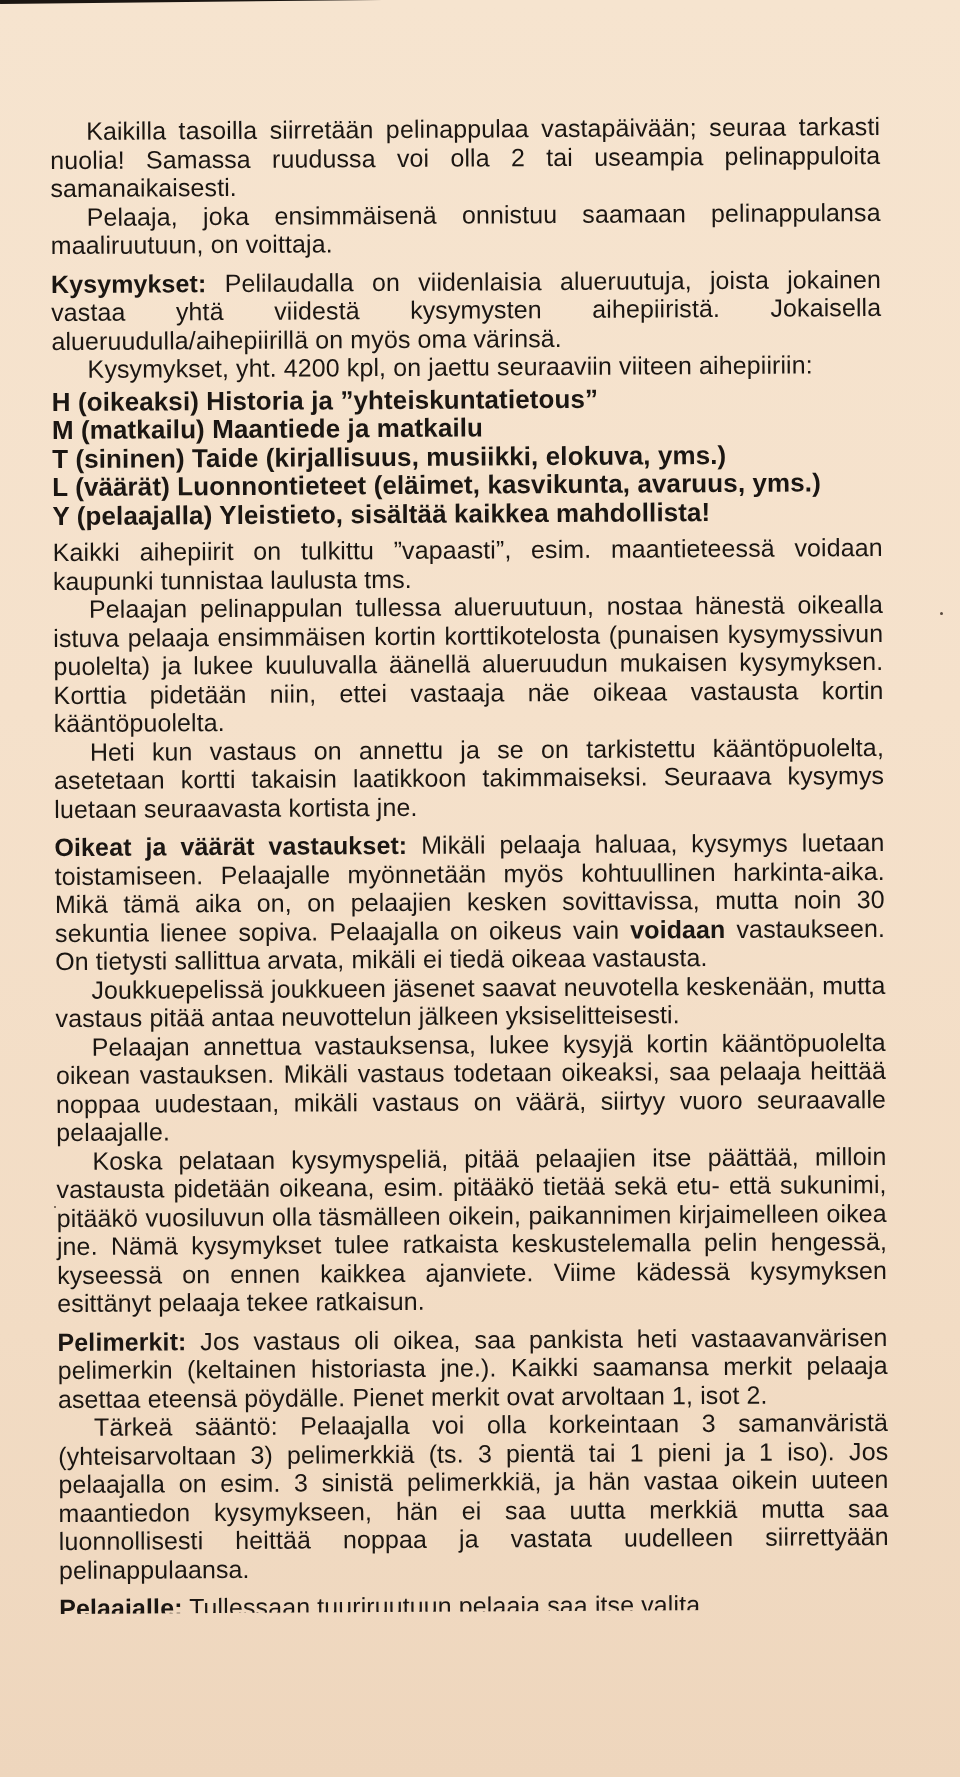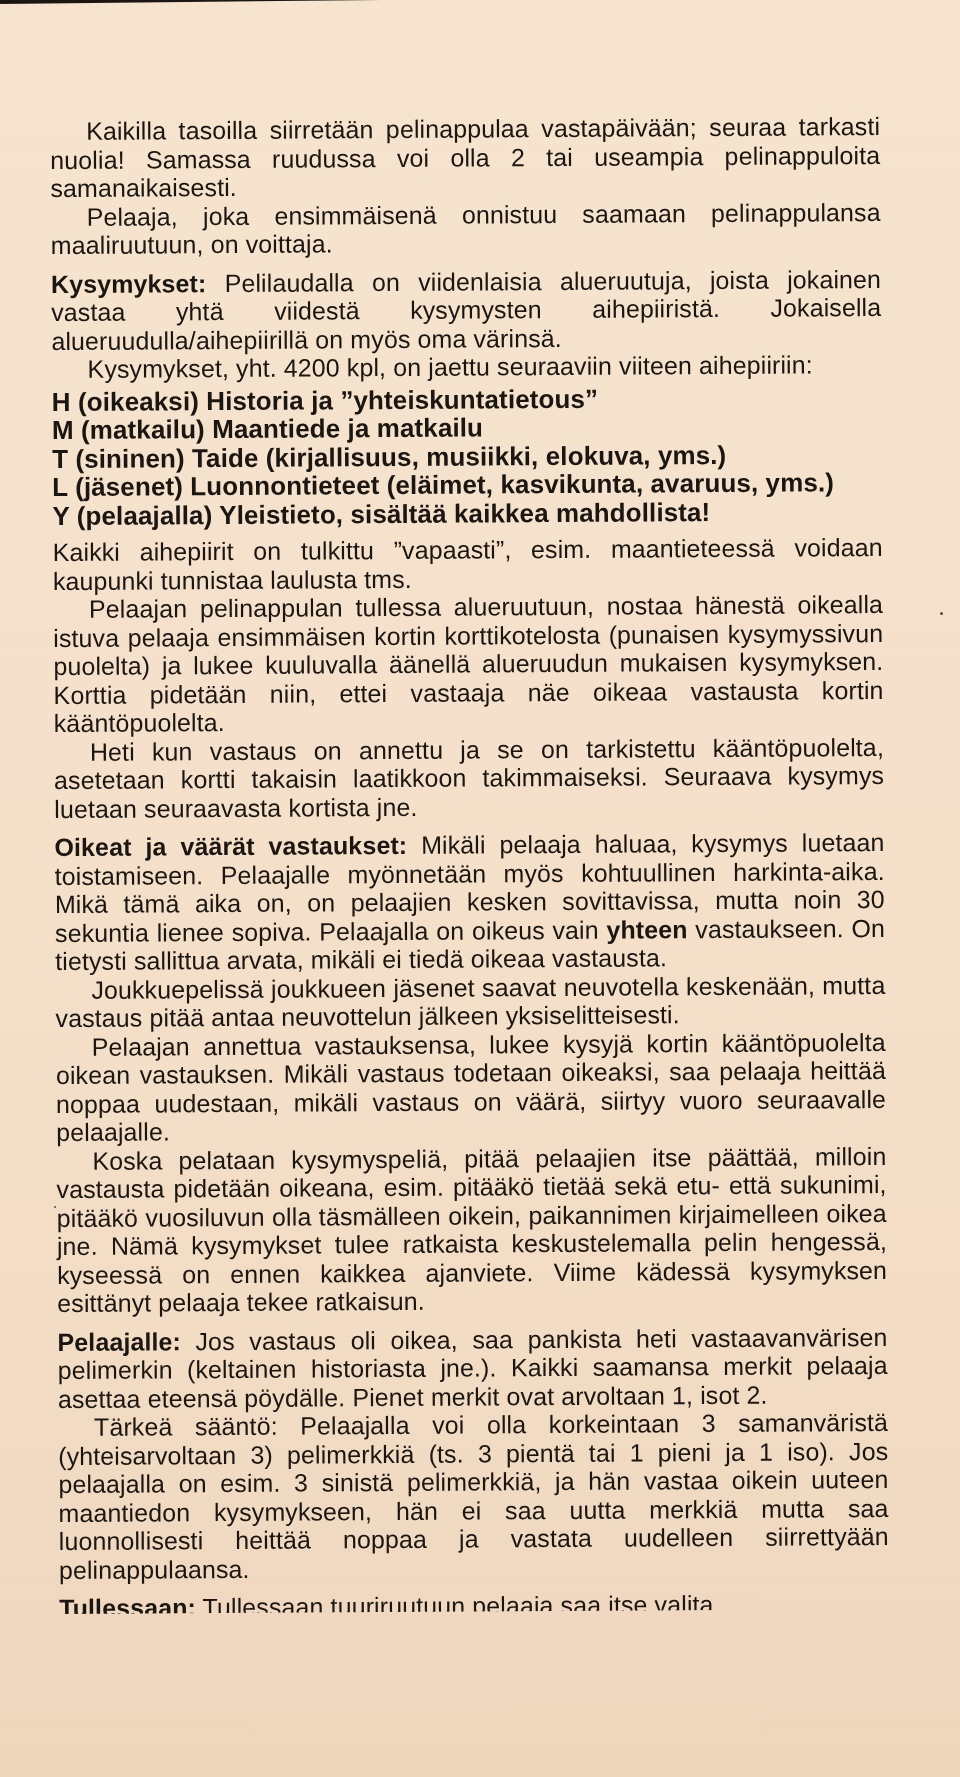--- a/index.html
+++ b/index.html
@@ -49,7 +49,7 @@
     <div class="cat"><span>H</span> <span>(oikeaksi)</span> <span>Historia ja ”yhteiskuntatietous”</span></div>
     <div class="cat"><span>M</span> <span>(matkailu)</span> <span>Maantiede ja matkailu</span></div>
     <div class="cat"><span>T</span> <span>(sininen)</span> <span>Taide (kirjallisuus, musiikki, elokuva, yms.)</span></div>
-    <div class="cat"><span>L</span> <span>(jäsenet)</span> <span>Luonnontieteet (eläimet, kasvikunta, avaruus, yms.)</span></div>
+    <div class="cat"><span>L</span> <span>(väärät)</span> <span>Luonnontieteet (eläimet, kasvikunta, avaruus, yms.)</span></div>
     <div class="cat"><span>Y</span> <span>(pelaajalla)</span> <span>Yleistieto, sisältää kaikkea mahdollista!</span></div>
   </div>
 

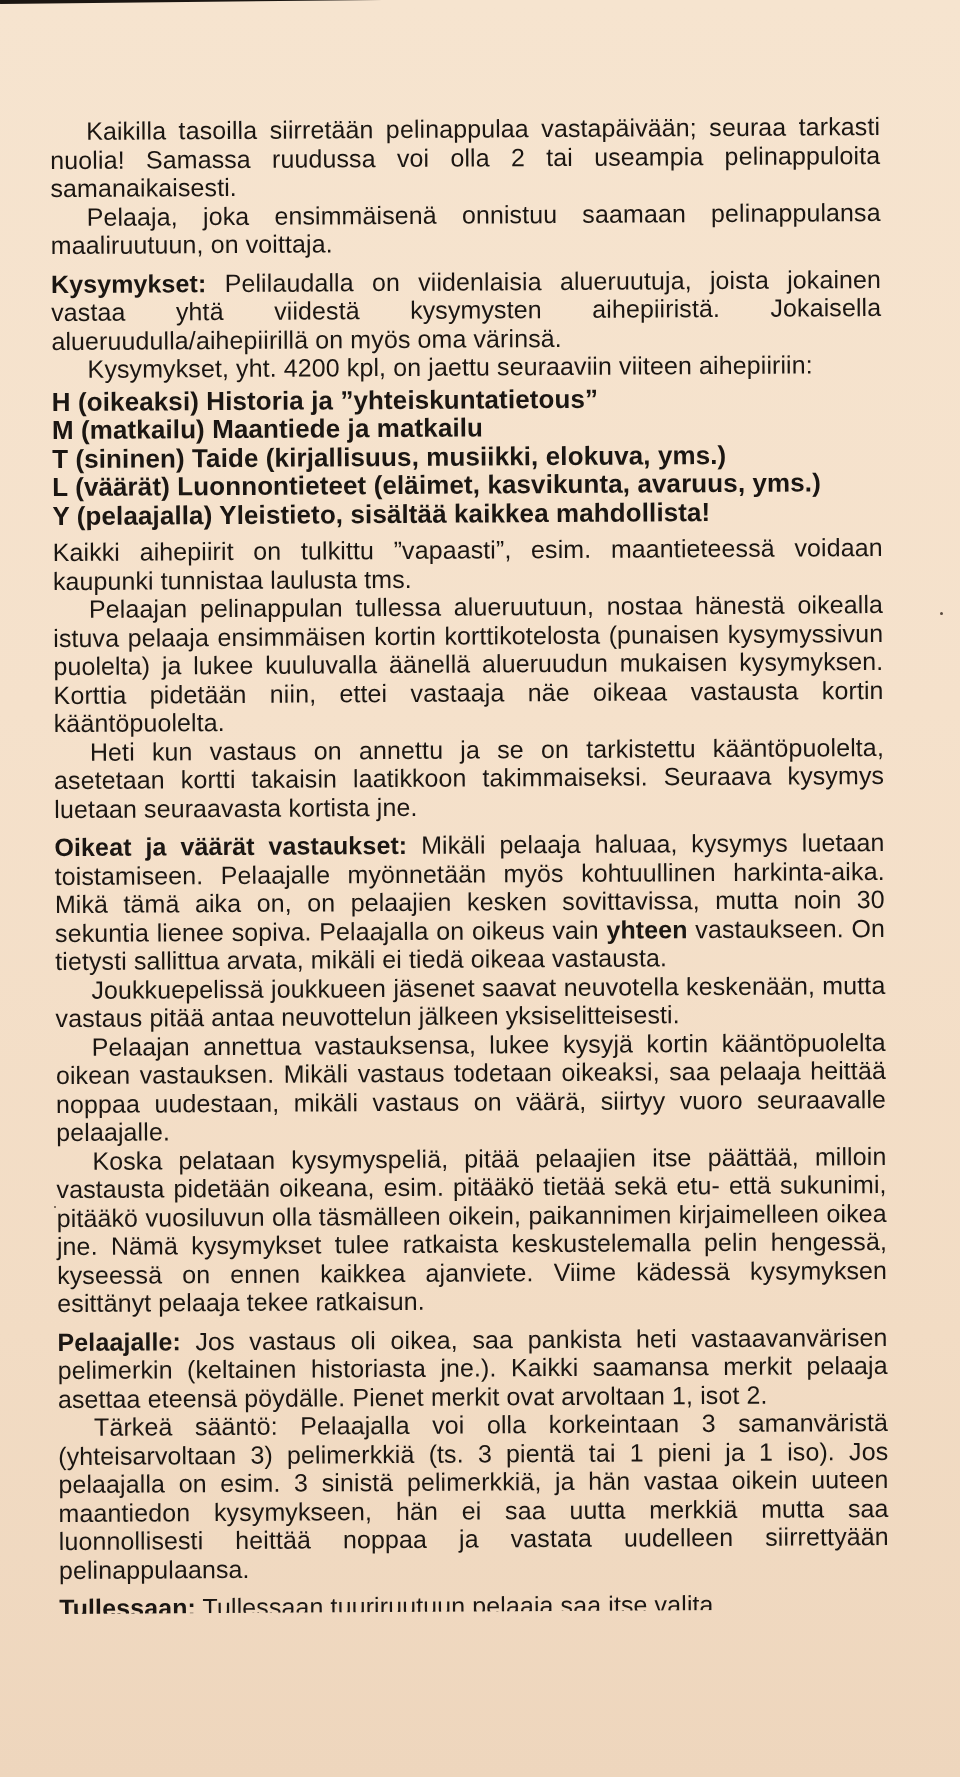--- a/index.html
+++ b/index.html
@@ -57,7 +57,7 @@
   <p class="indent">Pelaajan pelinappulan tullessa alueruutuun, nostaa hänestä oikealla istuva pelaaja ensimmäisen kortin korttikotelosta (punaisen kysymyssivun puolelta) ja lukee kuuluvalla äänellä alueruudun mukaisen kysymyksen. Korttia pidetään niin, ettei vastaaja näe oikeaa vastausta kortin kääntöpuolelta.</p>
   <p class="indent">Heti kun vastaus on annettu ja se on tarkistettu kääntöpuolelta, asetetaan kortti takaisin laatikkoon takimmaiseksi. Seuraava kysymys luetaan seuraavasta kortista jne.</p>
 
-  <p class="gap"><b>Oikeat ja väärät vastaukset:</b><span> Mikäli pelaaja haluaa, kysymys luetaan toistamiseen. Pelaajalle myönnetään myös kohtuullinen harkinta-aika. Mikä tämä aika on, on pelaajien kesken sovittavissa, mutta noin 30 sekuntia lienee sopiva. Pelaajalla on oikeus vain </span><b>yhteen</b><span> vastaukseen. On tietysti sallittua arvata, mikäli ei tiedä oikeaa vastausta.</span></p>
+  <p class="gap"><b>Oikeat ja väärät vastaukset:</b><span> Mikäli pelaaja haluaa, kysymys luetaan toistamiseen. Pelaajalle myönnetään myös kohtuullinen harkinta-aika. Mikä tämä aika on, on pelaajien kesken sovittavissa, mutta noin 30 sekuntia lienee sopiva. Pelaajalla on oikeus vain </span><b>voidaan</b><span> vastaukseen. On tietysti sallittua arvata, mikäli ei tiedä oikeaa vastausta.</span></p>
   <p class="indent">Joukkuepelissä joukkueen jäsenet saavat neuvotella keskenään, mutta vastaus pitää antaa neuvottelun jälkeen yksiselitteisesti.</p>
   <p class="indent">Pelaajan annettua vastauksensa, lukee kysyjä kortin kääntöpuolelta oikean vastauksen. Mikäli vastaus todetaan oikeaksi, saa pelaaja heittää noppaa uudestaan, mikäli vastaus on väärä, siirtyy vuoro seuraavalle pelaajalle.</p>
   <p class="indent">Koska pelataan kysymyspeliä, pitää pelaajien itse päättää, milloin vastausta pidetään oikeana, esim. pitääkö tietää sekä etu- että sukunimi, pitääkö vuosiluvun olla täsmälleen oikein, paikannimen kirjaimelleen oikea jne. Nämä kysymykset tulee ratkaista keskustelemalla pelin hengessä, kyseessä on ennen kaikkea ajanviete. Viime kädessä kysymyksen esittänyt pelaaja tekee ratkaisun.</p>

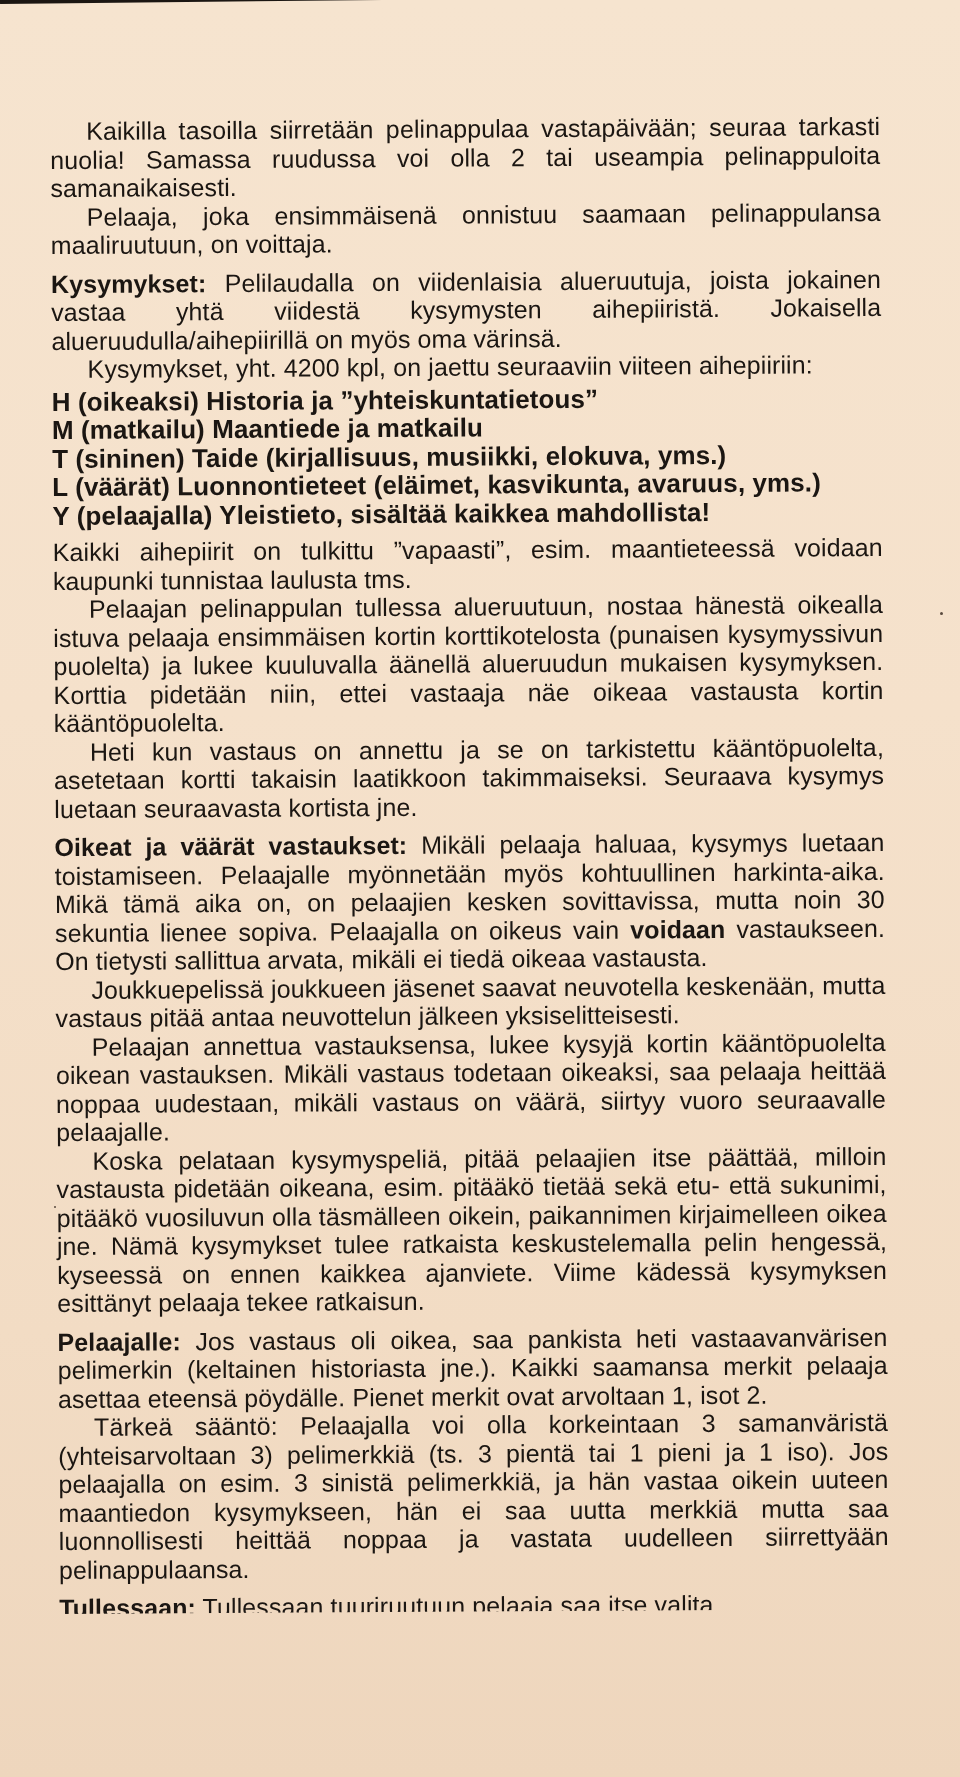--- a/index.html
+++ b/index.html
@@ -62,7 +62,7 @@
   <p class="indent">Pelaajan annettua vastauksensa, lukee kysyjä kortin kääntöpuolelta oikean vastauksen. Mikäli vastaus todetaan oikeaksi, saa pelaaja heittää noppaa uudestaan, mikäli vastaus on väärä, siirtyy vuoro seuraavalle pelaajalle.</p>
   <p class="indent">Koska pelataan kysymyspeliä, pitää pelaajien itse päättää, milloin vastausta pidetään oikeana, esim. pitääkö tietää sekä etu- että sukunimi, pitääkö vuosiluvun olla täsmälleen oikein, paikannimen kirjaimelleen oikea jne. Nämä kysymykset tulee ratkaista keskustelemalla pelin hengessä, kyseessä on ennen kaikkea ajanviete. Viime kädessä kysymyksen esittänyt pelaaja tekee ratkaisun.</p>
 
-  <p class="gap"><b>Pelaajalle:</b><span> Jos vastaus oli oikea, saa pankista heti vastaavanvärisen pelimerkin (keltainen historiasta jne.). Kaikki saamansa merkit pelaaja asettaa eteensä pöydälle. Pienet merkit ovat arvoltaan 1, isot 2.</span></p>
+  <p class="gap"><b>Pelimerkit:</b><span> Jos vastaus oli oikea, saa pankista heti vastaavanvärisen pelimerkin (keltainen historiasta jne.). Kaikki saamansa merkit pelaaja asettaa eteensä pöydälle. Pienet merkit ovat arvoltaan 1, isot 2.</span></p>
   <p class="indent">Tärkeä sääntö: Pelaajalla voi olla korkeintaan 3 samanväristä (yhteisarvoltaan 3) pelimerkkiä (ts. 3 pientä tai 1 pieni ja 1 iso). Jos pelaajalla on esim. 3 sinistä pelimerkkiä, ja hän vastaa oikein uuteen maantiedon kysymykseen, hän ei saa uutta merkkiä mutta saa luonnollisesti heittää noppaa ja vastata uudelleen siirrettyään pelinappulaansa.</p>
 
   <p class="gap partial"><b>Tullessaan:</b><span> Tullessaan tuuriruutuun pelaaja saa itse valita</span></p>

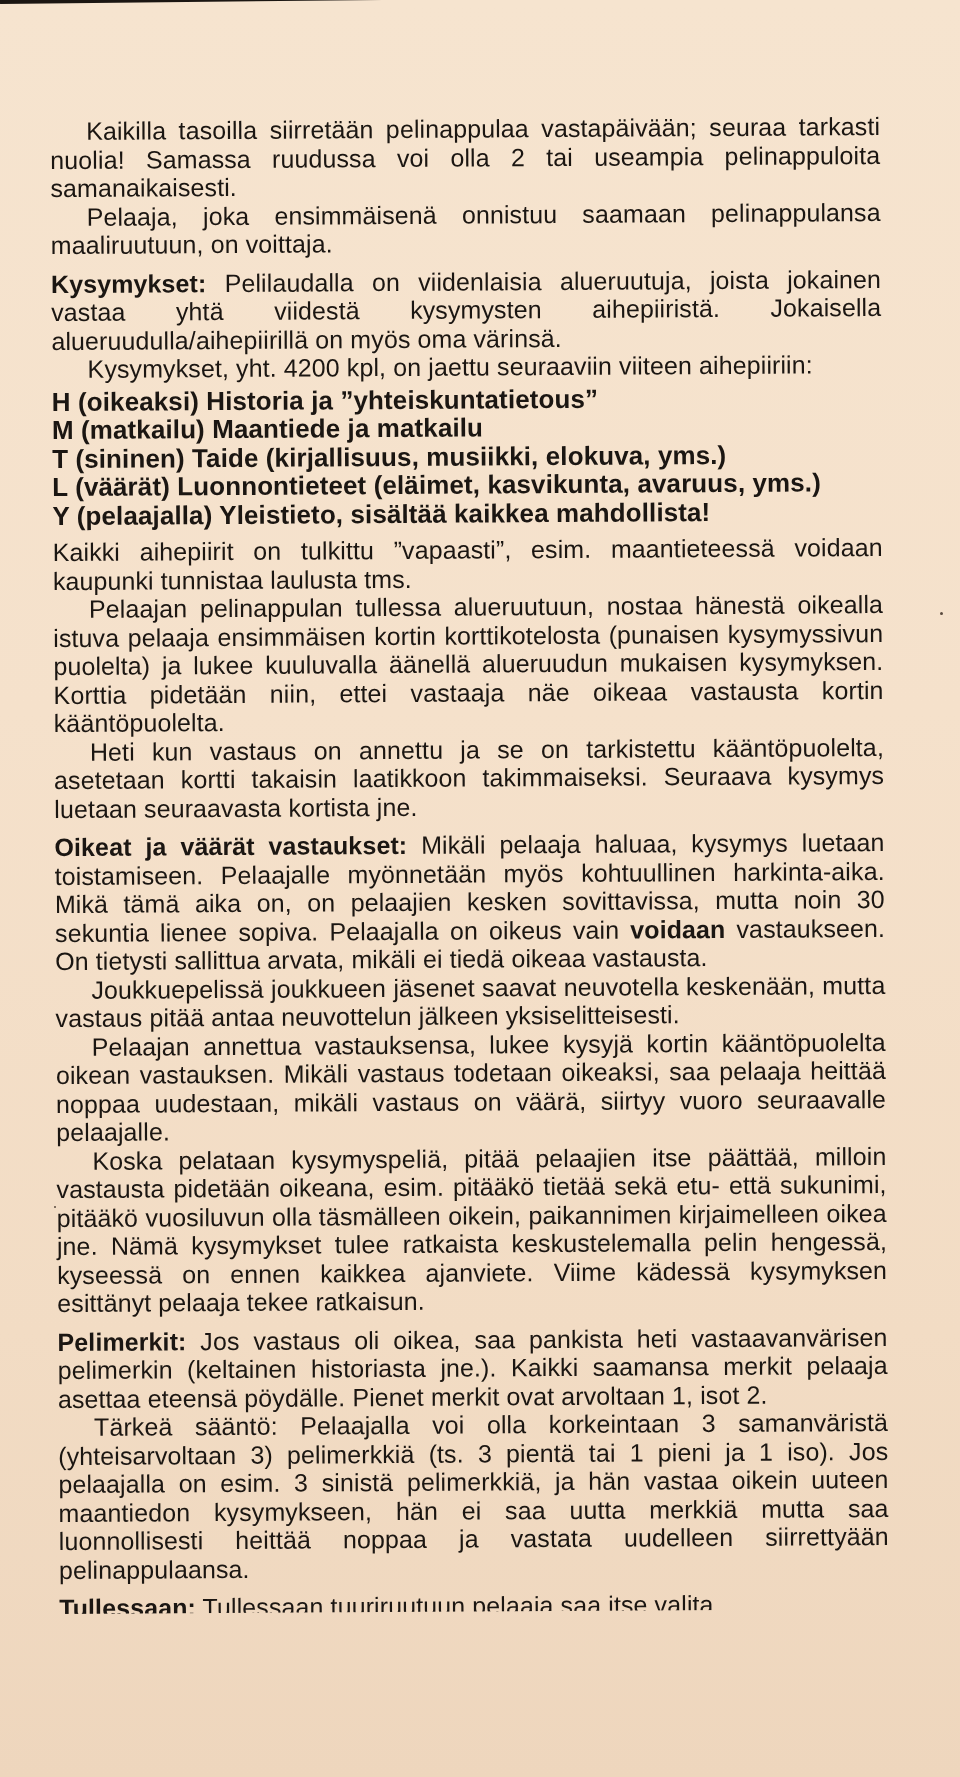--- a/index.html
+++ b/index.html
@@ -65,7 +65,7 @@
   <p class="gap"><b>Pelimerkit:</b><span> Jos vastaus oli oikea, saa pankista heti vastaavanvärisen pelimerkin (keltainen historiasta jne.). Kaikki saamansa merkit pelaaja asettaa eteensä pöydälle. Pienet merkit ovat arvoltaan 1, isot 2.</span></p>
   <p class="indent">Tärkeä sääntö: Pelaajalla voi olla korkeintaan 3 samanväristä (yhteisarvoltaan 3) pelimerkkiä (ts. 3 pientä tai 1 pieni ja 1 iso). Jos pelaajalla on esim. 3 sinistä pelimerkkiä, ja hän vastaa oikein uuteen maantiedon kysymykseen, hän ei saa uutta merkkiä mutta saa luonnollisesti heittää noppaa ja vastata uudelleen siirrettyään pelinappulaansa.</p>
 
-  <p class="gap partial"><b>Tullessaan:</b><span> Tullessaan tuuriruutuun pelaaja saa itse valita</span></p>
+  <p class="gap partial"><b>Pelaajalle:</b><span> Tullessaan tuuriruutuun pelaaja saa itse valita</span></p>
 
 </div>
 

